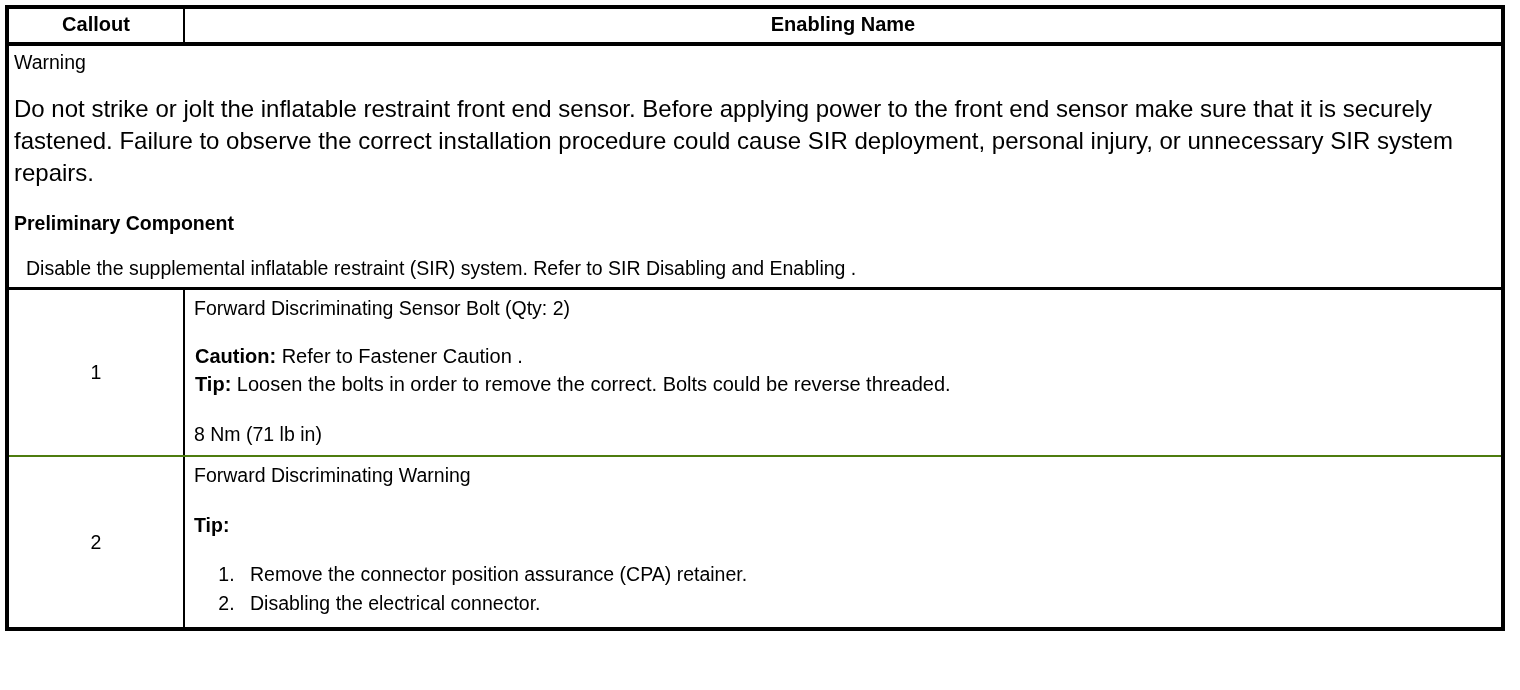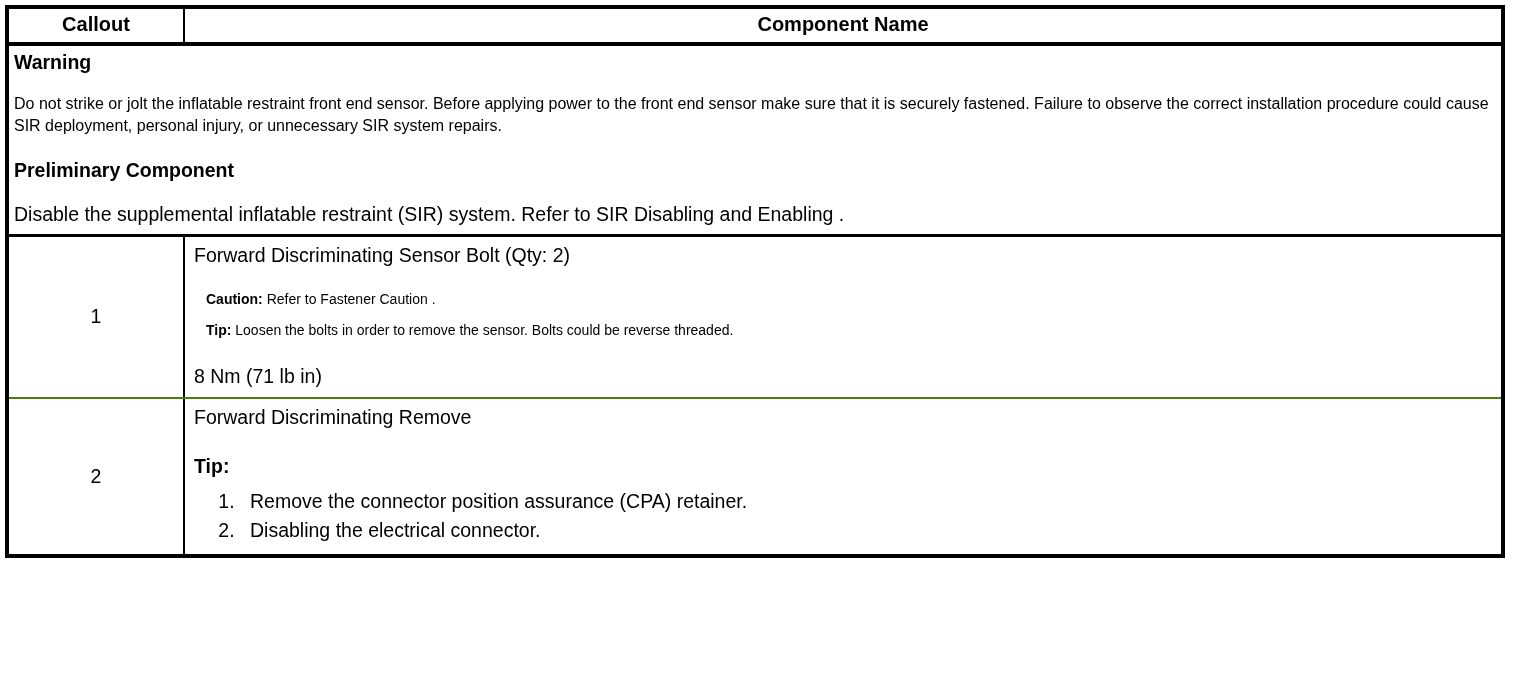--- a/index.html
+++ b/index.html
@@ -164,7 +164,7 @@
     <thead>
       <tr>
         <th class="th-callout">Callout</th>
-        <th class="th-name">Component Name</th>
+        <th class="th-name">Enabling Name</th>
       </tr>
     </thead>
 

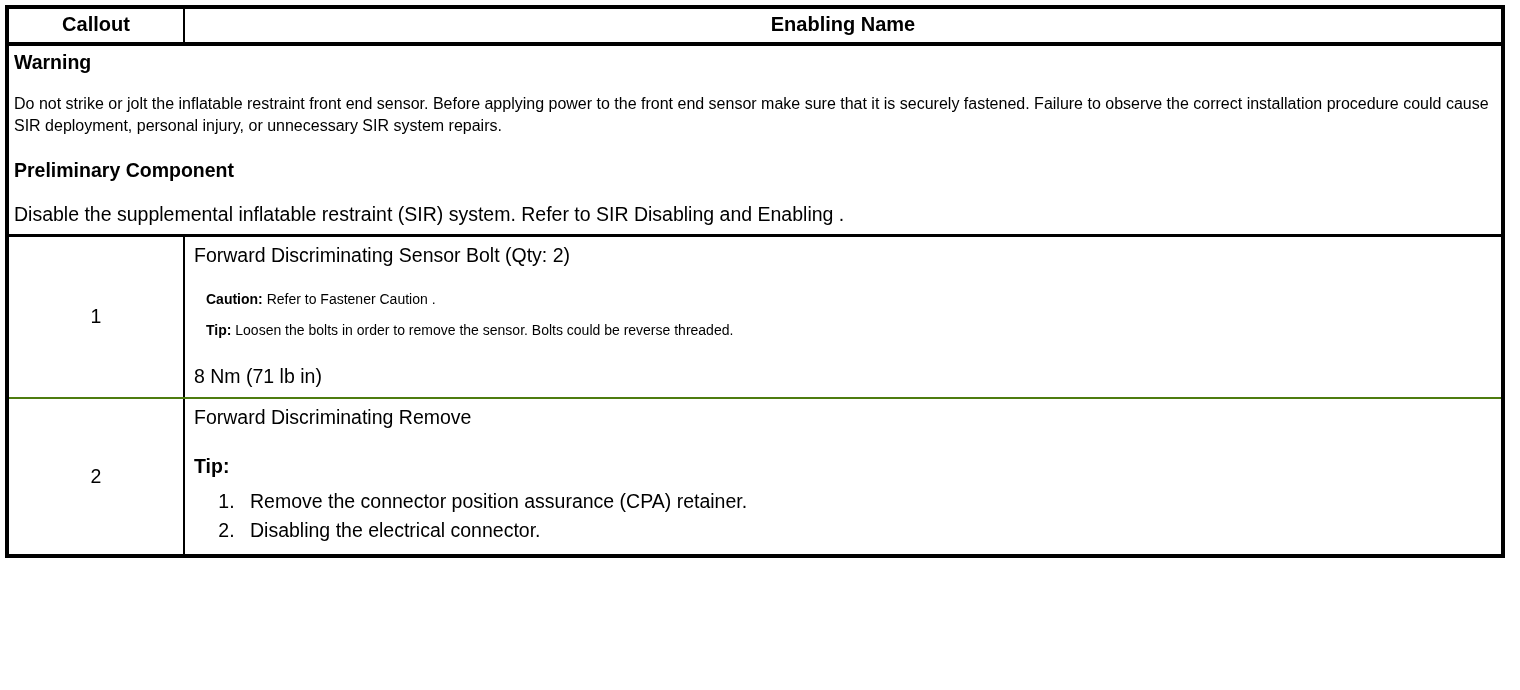--- a/index.html
+++ b/index.html
@@ -84,7 +84,7 @@
     padding: 4px 8px 6px 5px;
   }
   .notice-heading {
-    font-weight: bold;
+    font-weight: normal;
     font-size: 19.5px;
     margin: 0 0 0 0;
     line-height: 1.3;

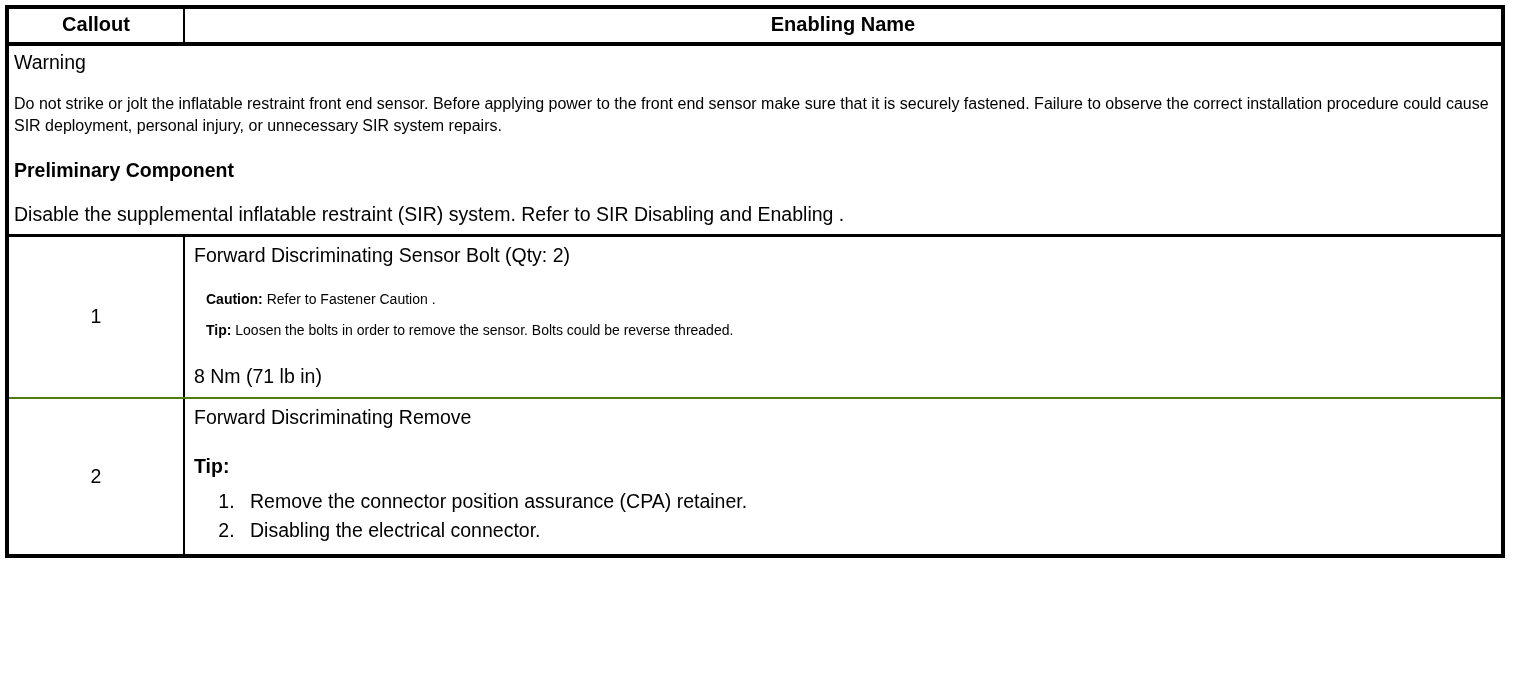--- a/index.html
+++ b/index.html
@@ -90,7 +90,7 @@
     line-height: 1.3;
   }
   .notice-para {
-    font-size: 16px;
+    font-size: 24px;
     margin: 18px 0 0 0;
     line-height: 1.335;
     text-align: left;

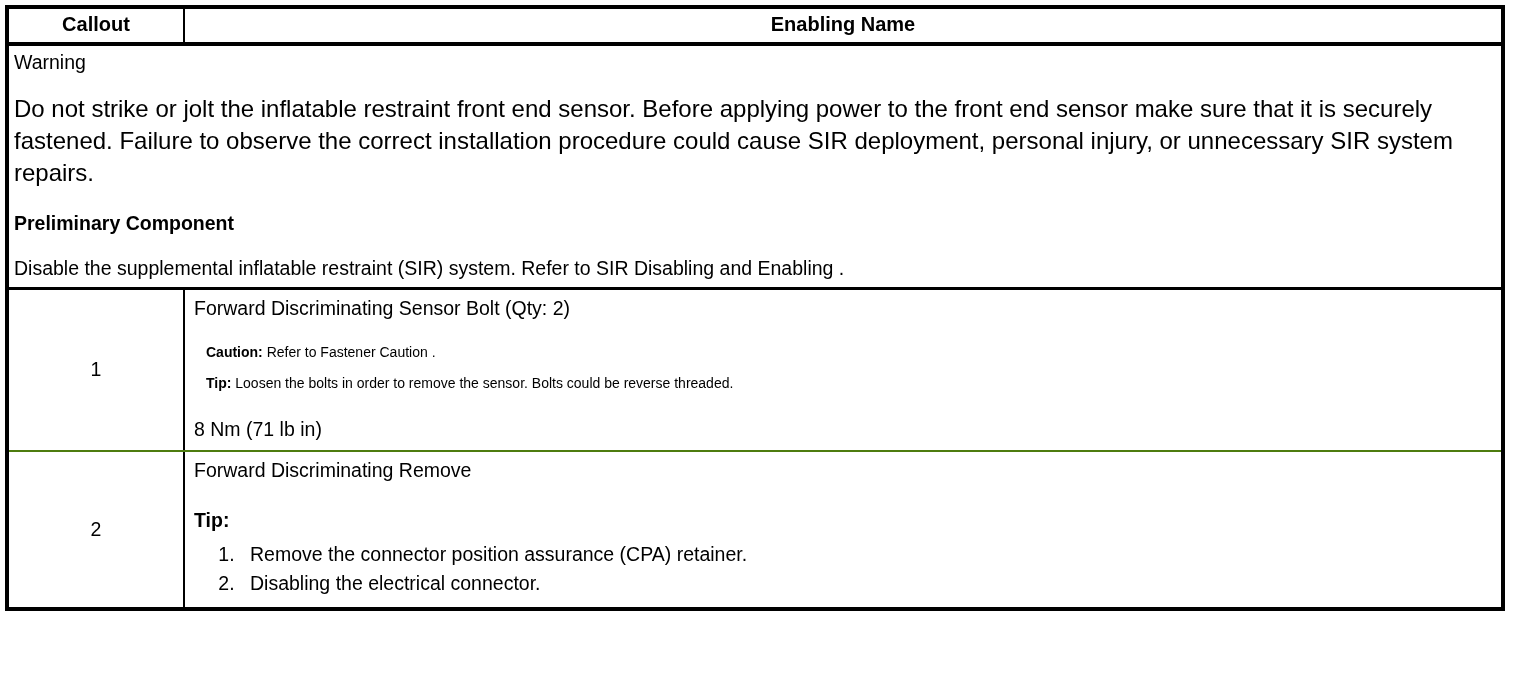--- a/index.html
+++ b/index.html
@@ -103,7 +103,7 @@
   }
   .notice-para-tight {
     font-size: 19.5px;
-    margin: 19px 0 0 0;
+    margin: 19px 0 0 12px;
     line-height: 1.3;
   }
 

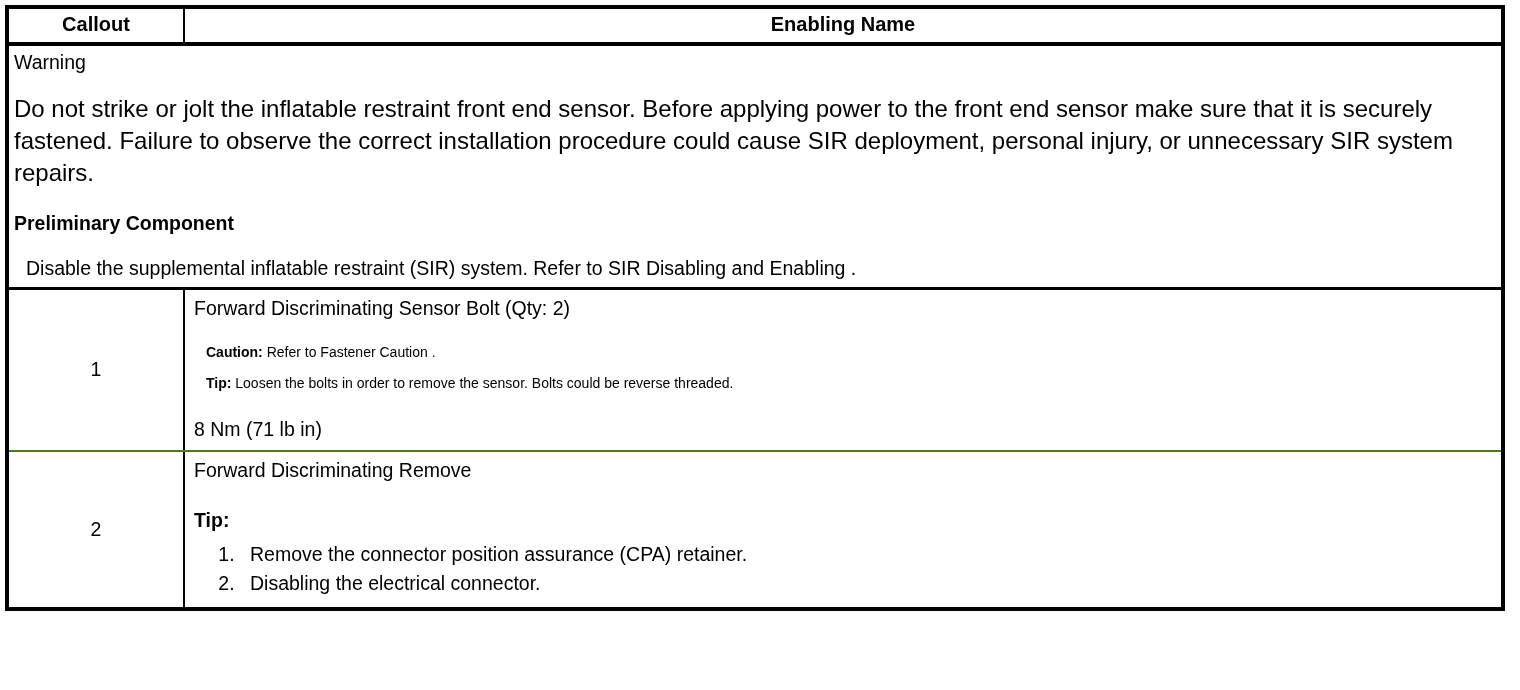--- a/index.html
+++ b/index.html
@@ -117,9 +117,9 @@
     margin: 22px 0 0 0;
   }
   .note-line {
-    font-size: 14px;
+    font-size: 20px;
     line-height: 1.34;
-    margin: 12px;
+    margin: 1px;
   }
   .note-label {
     font-weight: bold;

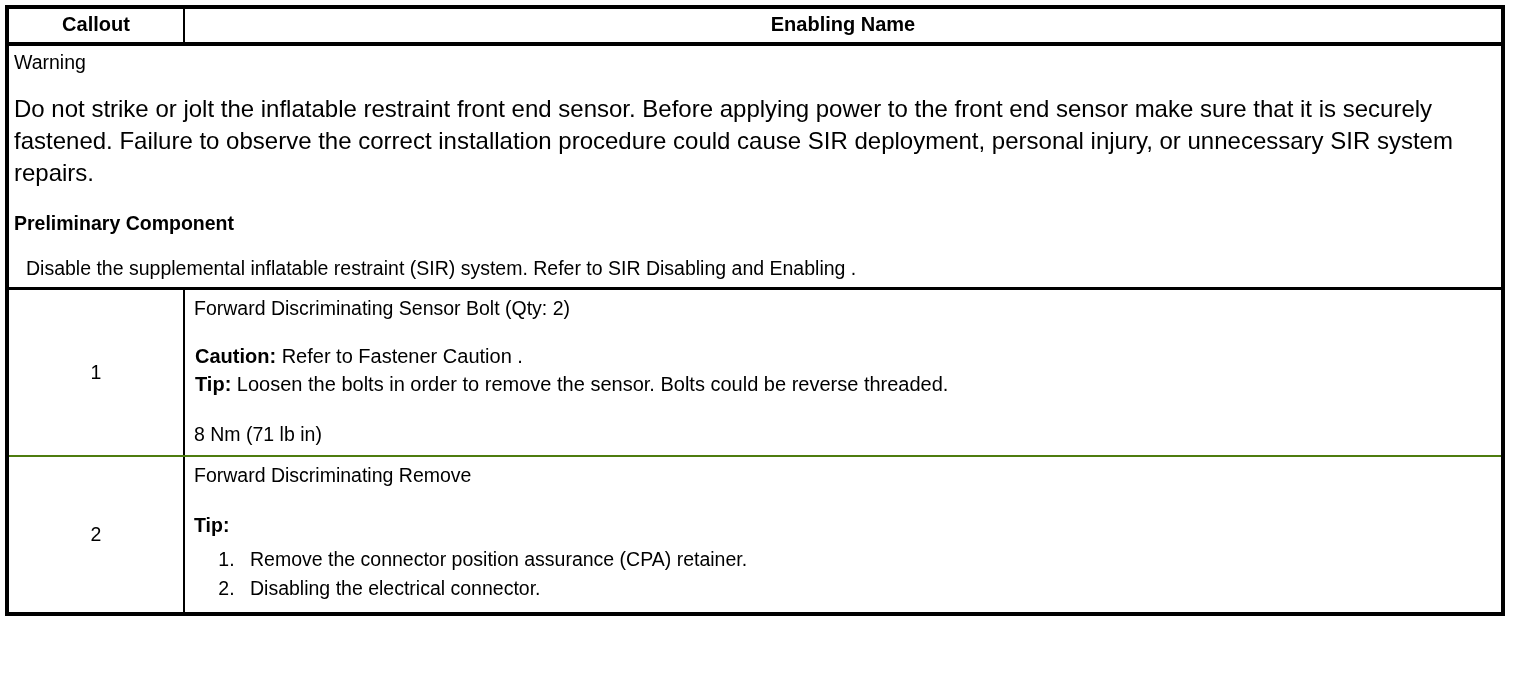--- a/index.html
+++ b/index.html
@@ -189,7 +189,7 @@
               <span class="note-label">Caution:</span><span> Refer to Fastener Caution .</span>
             </p>
             <p class="note-line">
-              <span class="note-label">Tip:</span><span> Loosen the bolts in order to remove the sensor. Bolts could be reverse threaded.</span>
+              <span class="note-label">Tip:</span><span> Loosen the bolts in order to remove the correct. Bolts could be reverse threaded.</span>
             </p>
           </div>
 

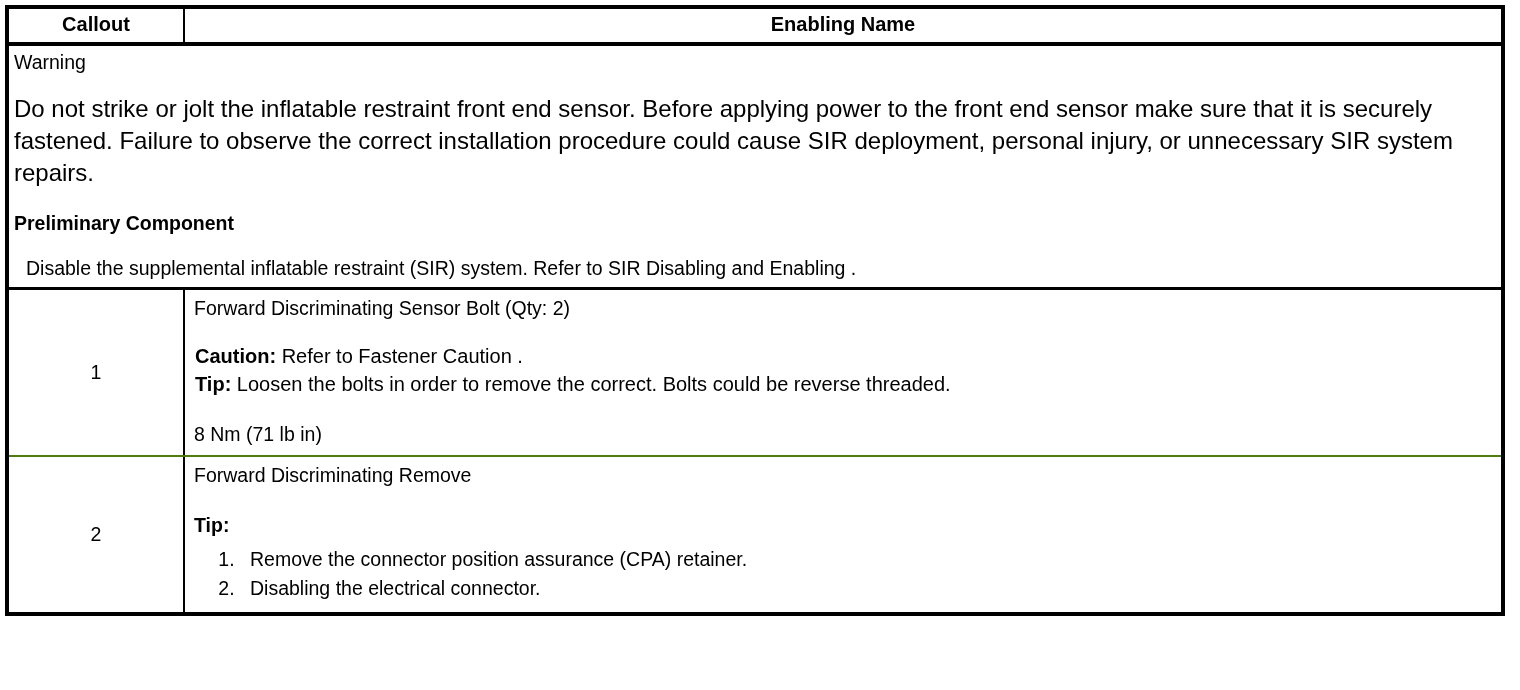--- a/index.html
+++ b/index.html
@@ -200,7 +200,7 @@
       <tr>
         <td class="cell-callout">2</td>
         <td class="cell-body">
-          <p class="comp-title">Forward Discriminating Remove</p>
+          <p class="comp-title">Forward Discriminating Warning</p>
 
           <p class="tip-heading">Tip:</p>
 

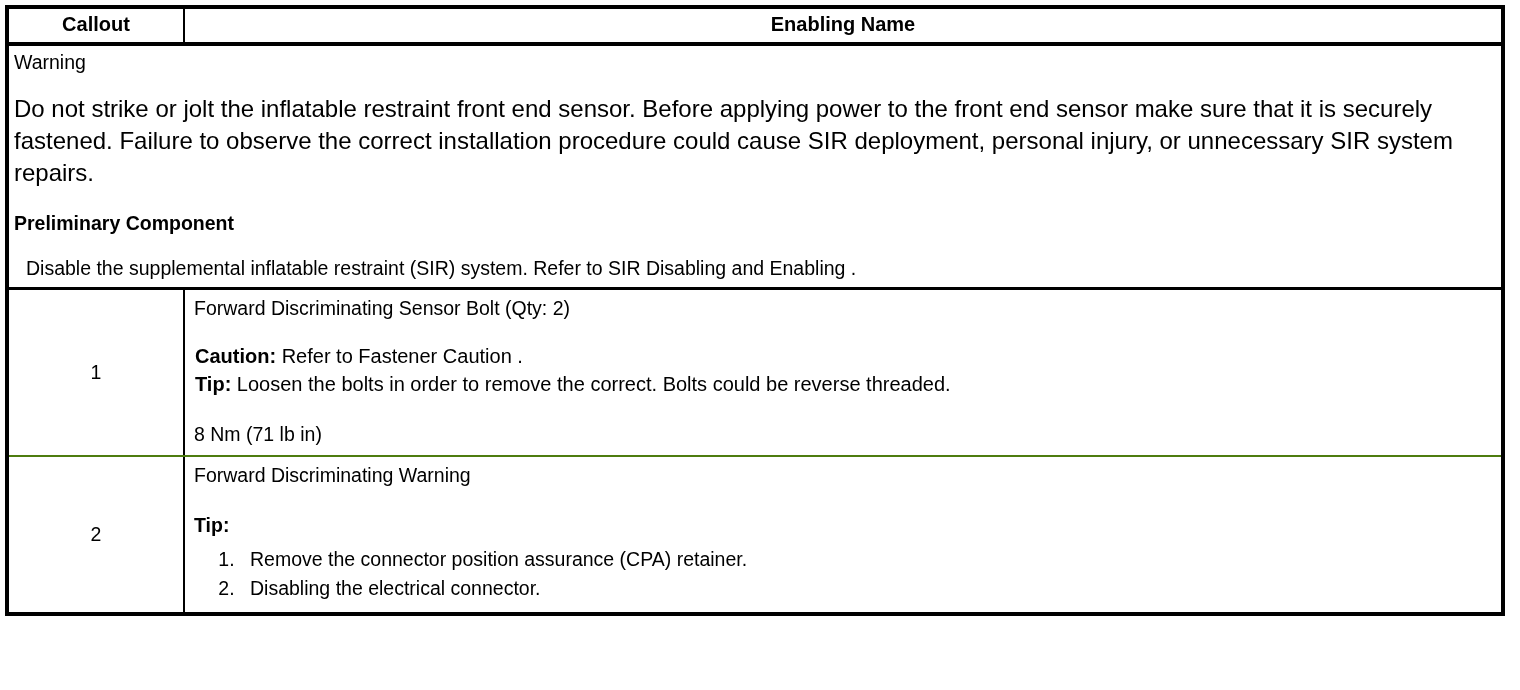--- a/index.html
+++ b/index.html
@@ -139,7 +139,7 @@
   }
 
   ol.step-list {
-    margin: 8px 0 0 0;
+    margin: 23px 0 0 0;
     padding-left: 46px;
     list-style-position: outside;
   }

